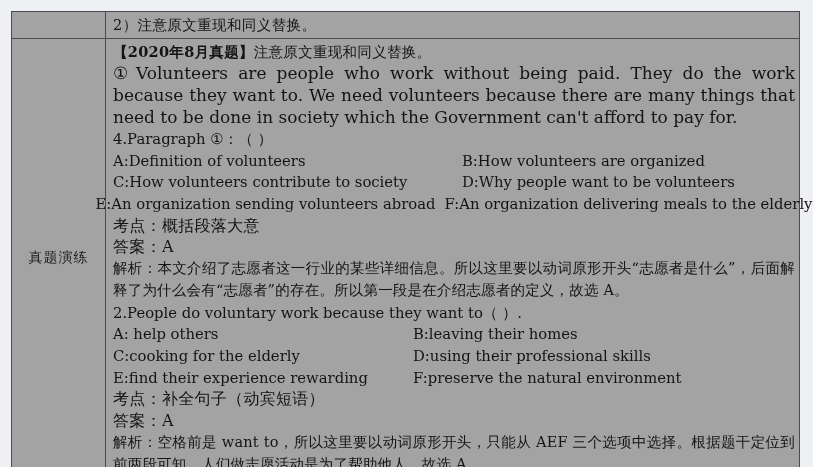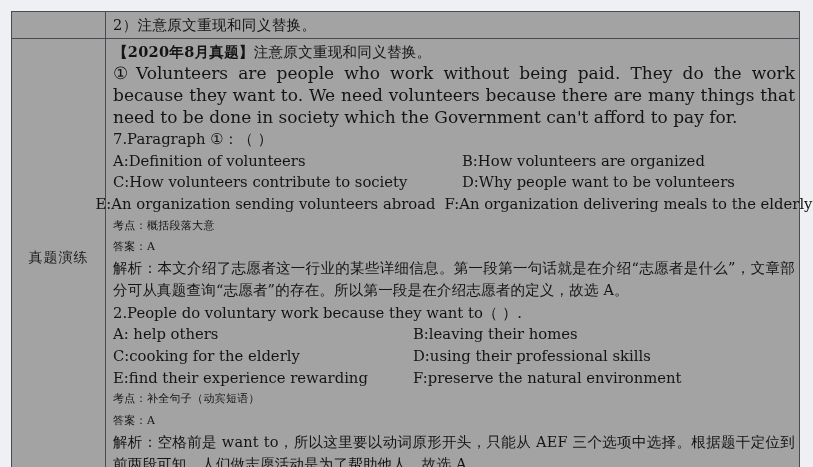--- a/index.html
+++ b/index.html
@@ -149,7 +149,7 @@
 
             <p class="para-en"><span class="lead">①</span><span>Volunteers are people who work without being paid. They do the work because they want to. We need volunteers because there are many things that need to be done in society which the Government can't afford to pay for.</span></p>
 
-            <p class="q-line">7.Paragraph ①：（ ）</p>
+            <p class="q-line">4.Paragraph ①：（ ）</p>
 
             <div class="opt-row">
               <span class="col-left">A:Definition of volunteers</span>

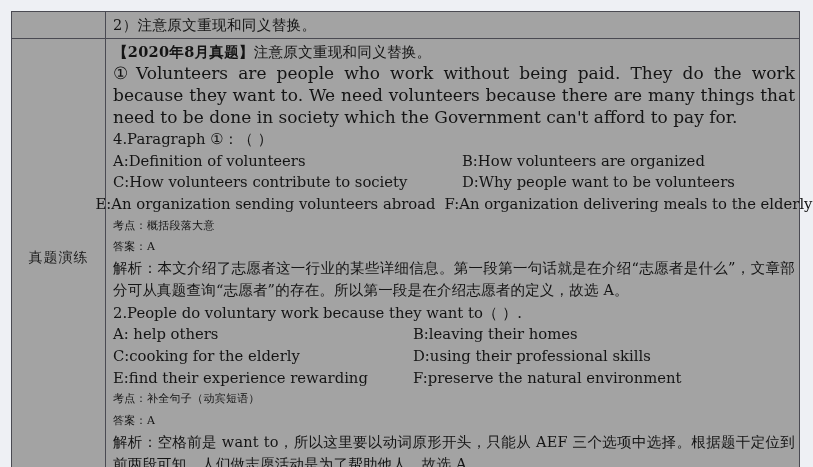--- a/index.html
+++ b/index.html
@@ -112,7 +112,7 @@
   .cn-line {
     margin: 0;
     padding-left: 2px;
-    font-size: 11px;
+    font-size: 16px;
     line-height: 21.8px;
     letter-spacing: 0.3px;
   }

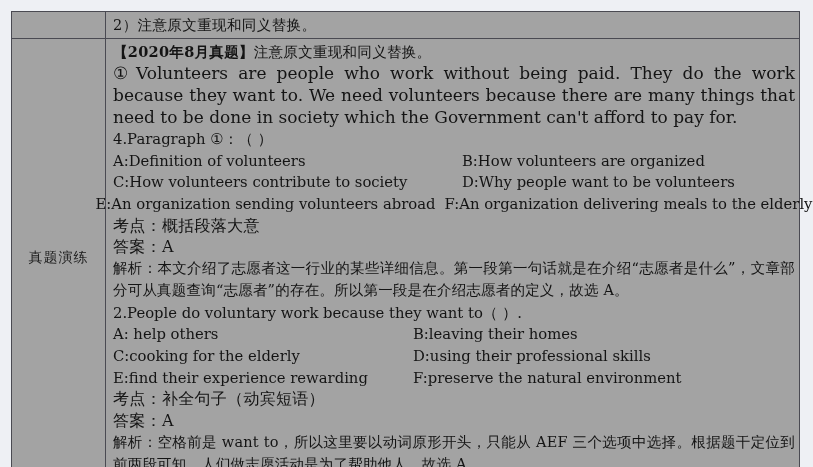--- a/index.html
+++ b/index.html
@@ -166,7 +166,7 @@
 
             <p class="cn-line">考点：概括段落大意</p>
             <p class="cn-line">答案：A</p>
-            <p class="cn-para">解析：本文介绍了志愿者这一行业的某些详细信息。第一段第一句话就是在介绍“志愿者是什么”，文章部分可从真题查询“志愿者”的存在。所以第一段是在介绍志愿者的定义，故选 A。</p>
+            <p class="cn-para">解析：本文介绍了志愿者这一行业的某些详细信息。所以这里要以动词原形开头“志愿者是什么”，后面解释了为什么会有“志愿者”的存在。所以第一段是在介绍志愿者的定义，故选 A。</p>
 
             <p class="q-line">2.People do voluntary work because they want to（ ）.</p>
 

